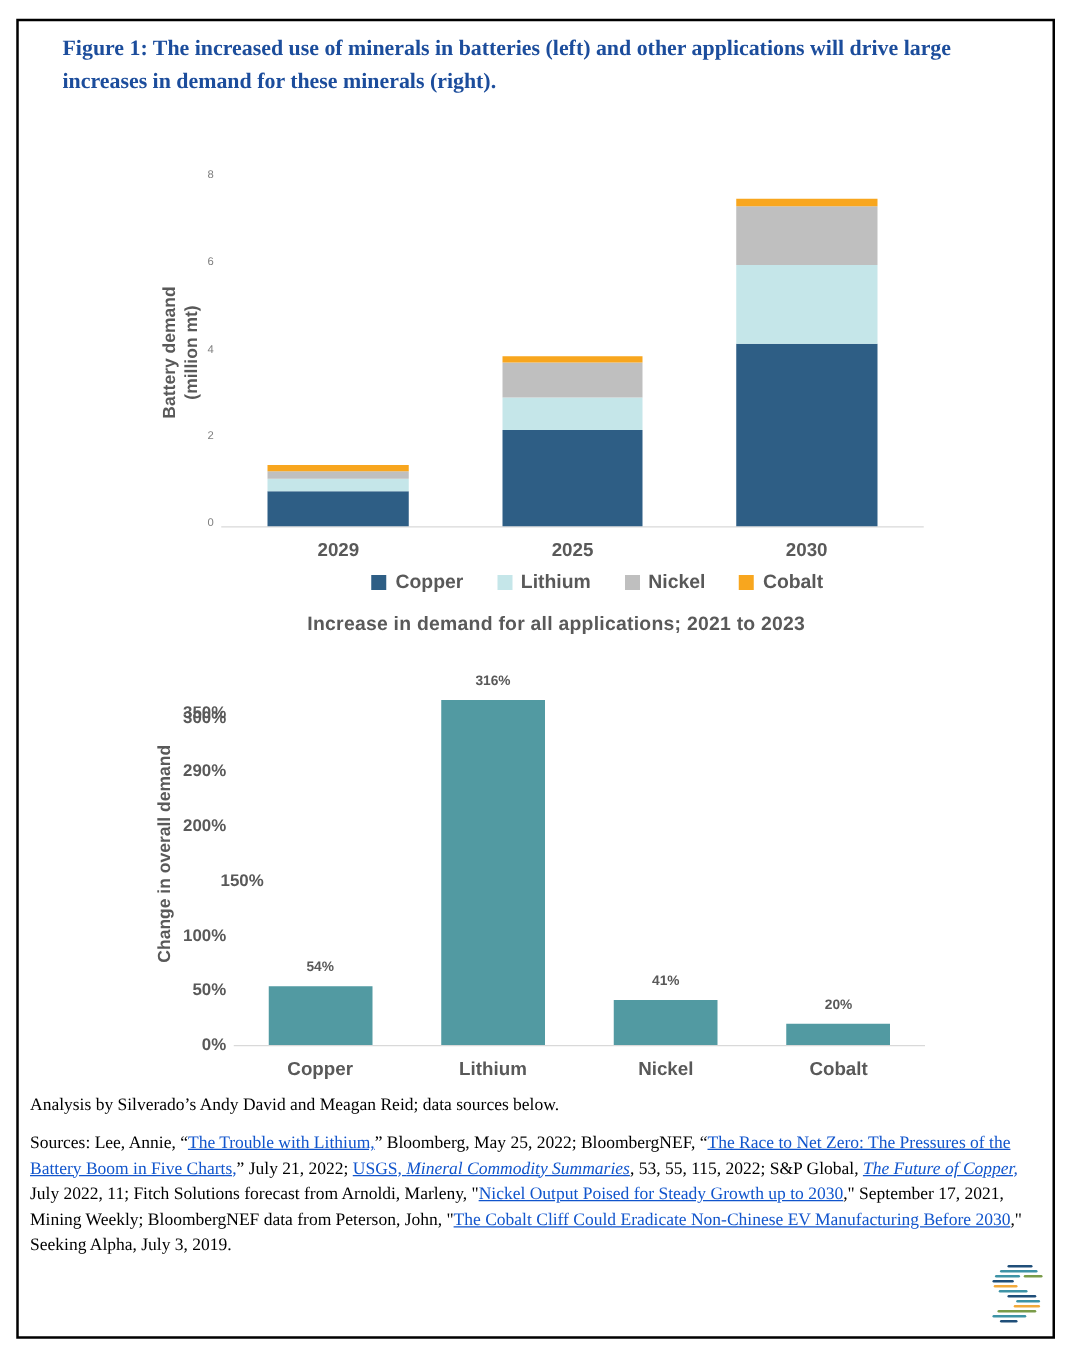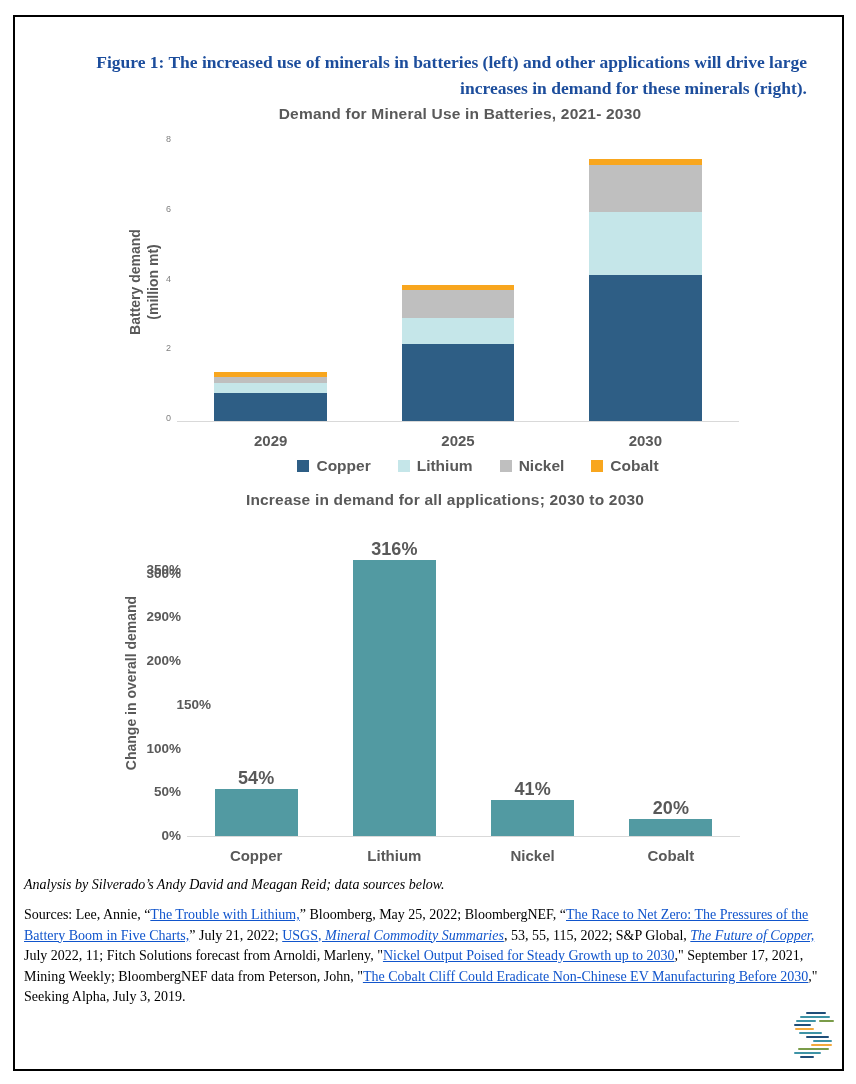--- a/index.html
+++ b/index.html
@@ -5,7 +5,7 @@
   html,body{margin:0;padding:0;background:#ffffff;}
   body{width:856px;height:1084px;position:relative;font-family:"Liberation Sans","DejaVu Sans",sans-serif;}
   .frame{position:absolute;left:13px;top:15px;width:827px;height:1052px;border:2px solid #000;background:#fff;}
-  .fig-title{position:absolute;top:32px;left:35px;width:757px;text-align:right;
+  .fig-title{position:absolute;top:8px;left:35px;width:757px;text-align:left;
     font-family:"Liberation Serif","DejaVu Serif",serif;font-weight:700;font-size:17.5px;line-height:1.5;color:#1C4D9C;}
   .chart-title{position:absolute;text-align:center;font-weight:700;font-size:15.5px;color:#595959;letter-spacing:.2px;}
   #title-top{top:88px;left:145px;width:600px;}

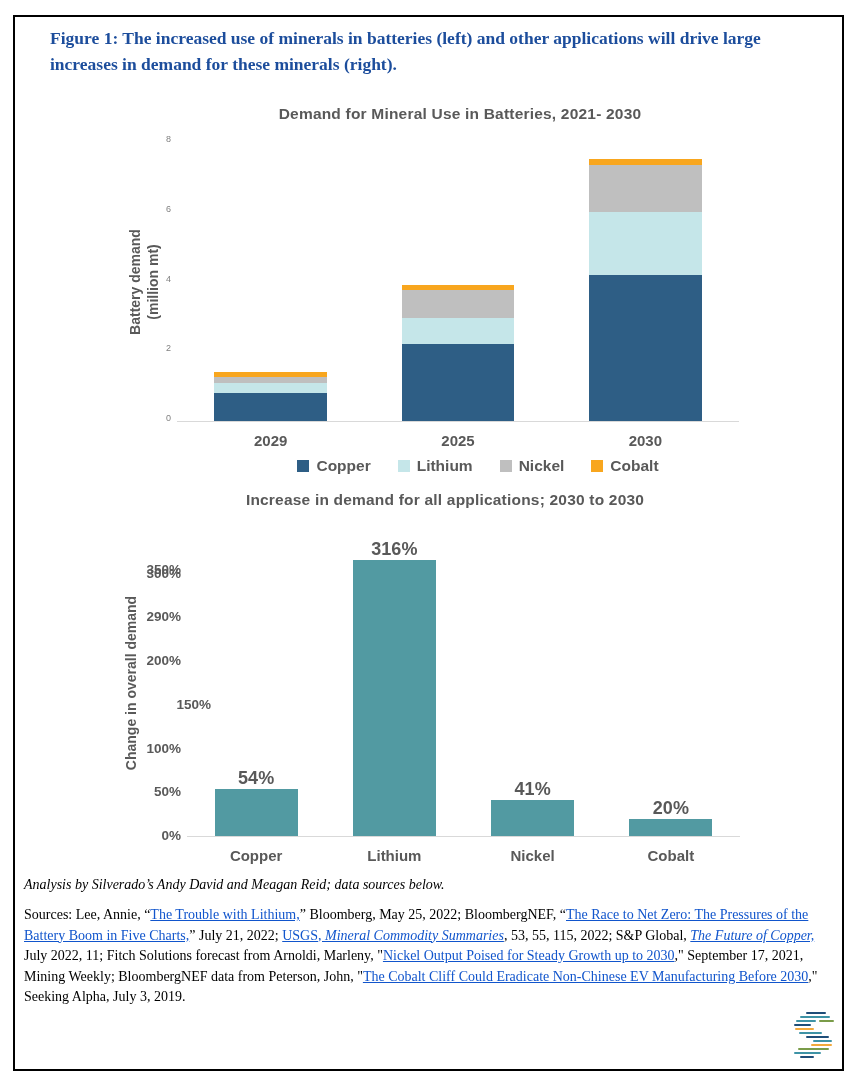--- a/index.html
+++ b/index.html
@@ -42,7 +42,6 @@
 
   <div class="fig-title">Figure 1: The increased use of minerals in batteries (left) and other applications will drive large increases in demand for these minerals (right).</div>
 
-  <div class="chart-title" id="title-top">Demand for Mineral Use in Batteries, 2021- 2030</div>
   <div class="plot" id="plot-top">
     <div class="ytitle">Battery demand
 (million mt)</div>

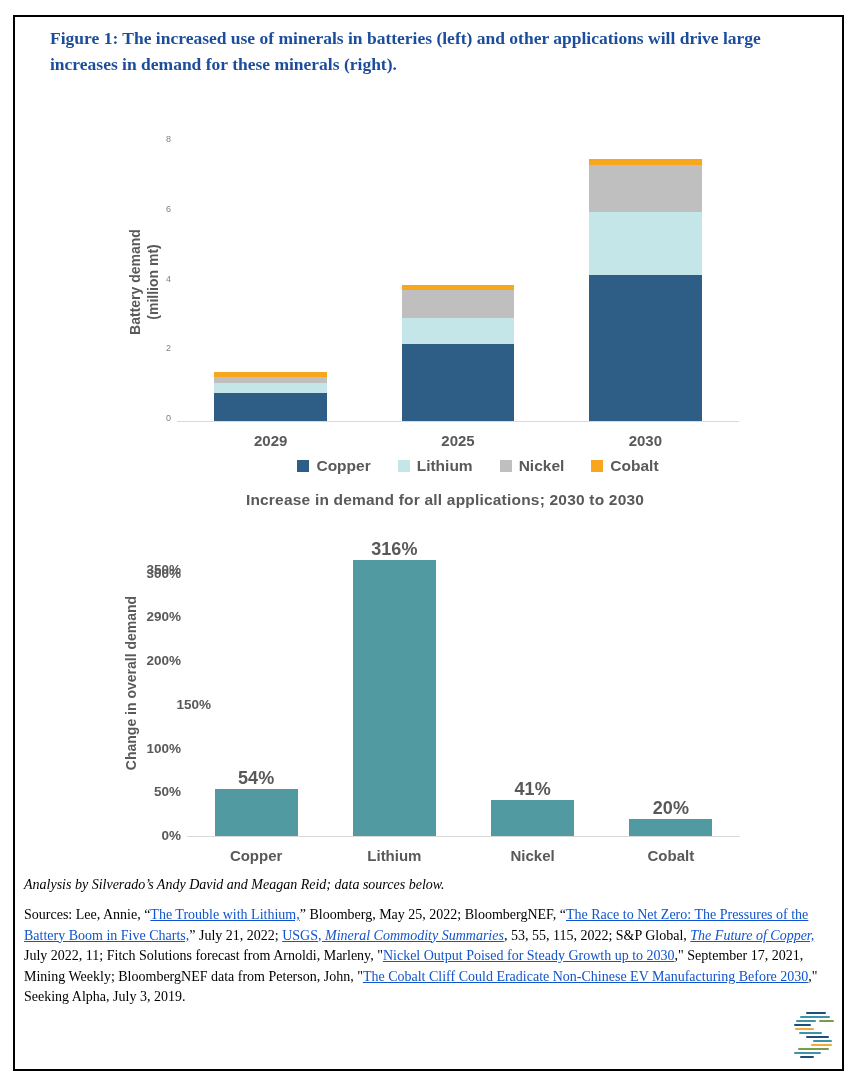--- a/index.html
+++ b/index.html
@@ -85,7 +85,7 @@
       </div>
     </div>
 
-  <div class="chart-title" id="title-bottom">Increase in demand for all applications; 2030 to 2030</div>
+  <div class="chart-title" id="title-bottom">Increase in demand for all applications; 2021 to 2023</div>
   <div class="plot" id="plot-bottom">
     <div class="ytitle">Change in overall demand</div>
   <div class="tick" style="top: 298px;">0%</div>

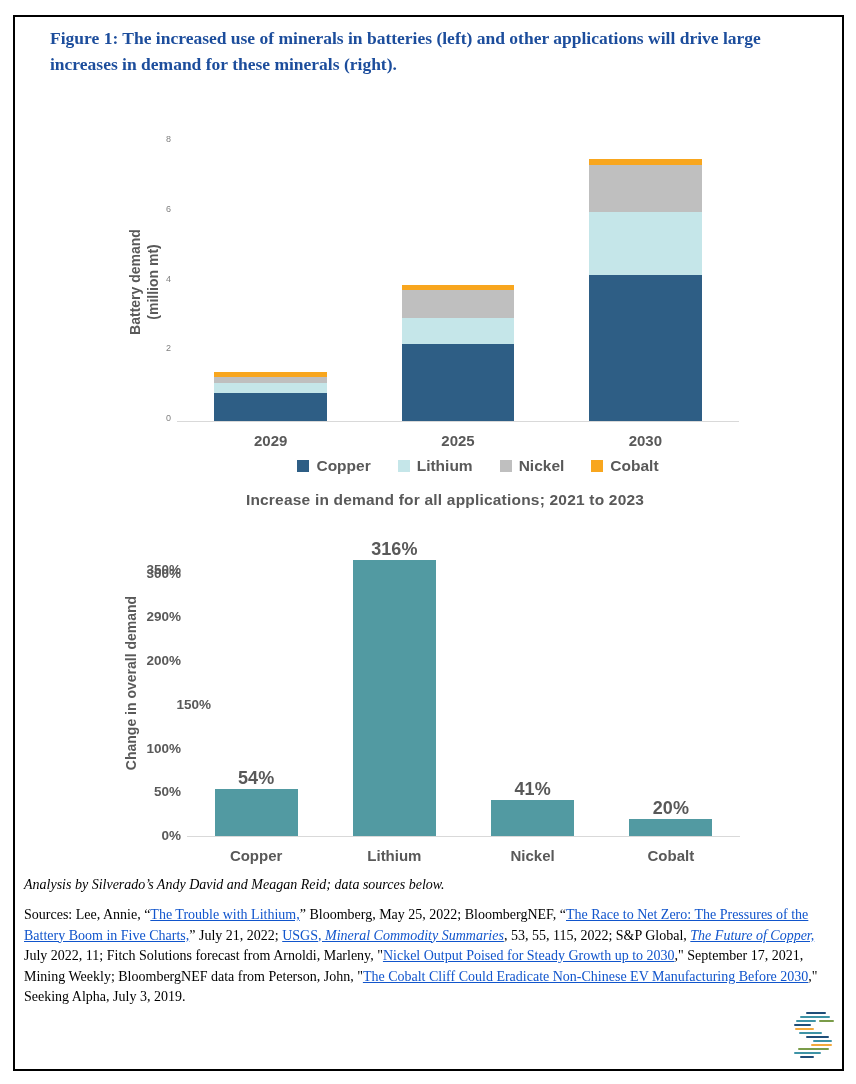--- a/index.html
+++ b/index.html
@@ -18,7 +18,7 @@
   #plot-top .tick{font-size:9px;color:#7F7F7F;}
   #plot-bottom .tick{font-size:13.5px;font-weight:700;color:#595959;}
   .xlab{position:absolute;top:calc(100% + 11px);transform:translateX(-50%);font-weight:700;font-size:15px;color:#595959;white-space:nowrap;}
-  .dlab{position:absolute;transform:translateX(-50%);font-weight:700;font-size:18px;color:#595959;white-space:nowrap;}
+  .dlab{position:absolute;transform:translateX(-50%);font-weight:700;font-size:11px;color:#595959;white-space:nowrap;}
   .ytitle{position:absolute;top:50%;transform:translate(-50%,-50%) rotate(-90deg);
     font-weight:700;font-size:14px;color:#595959;text-align:center;white-space:pre-line;line-height:1.3;}
   #plot-top .ytitle{left:-33px;}

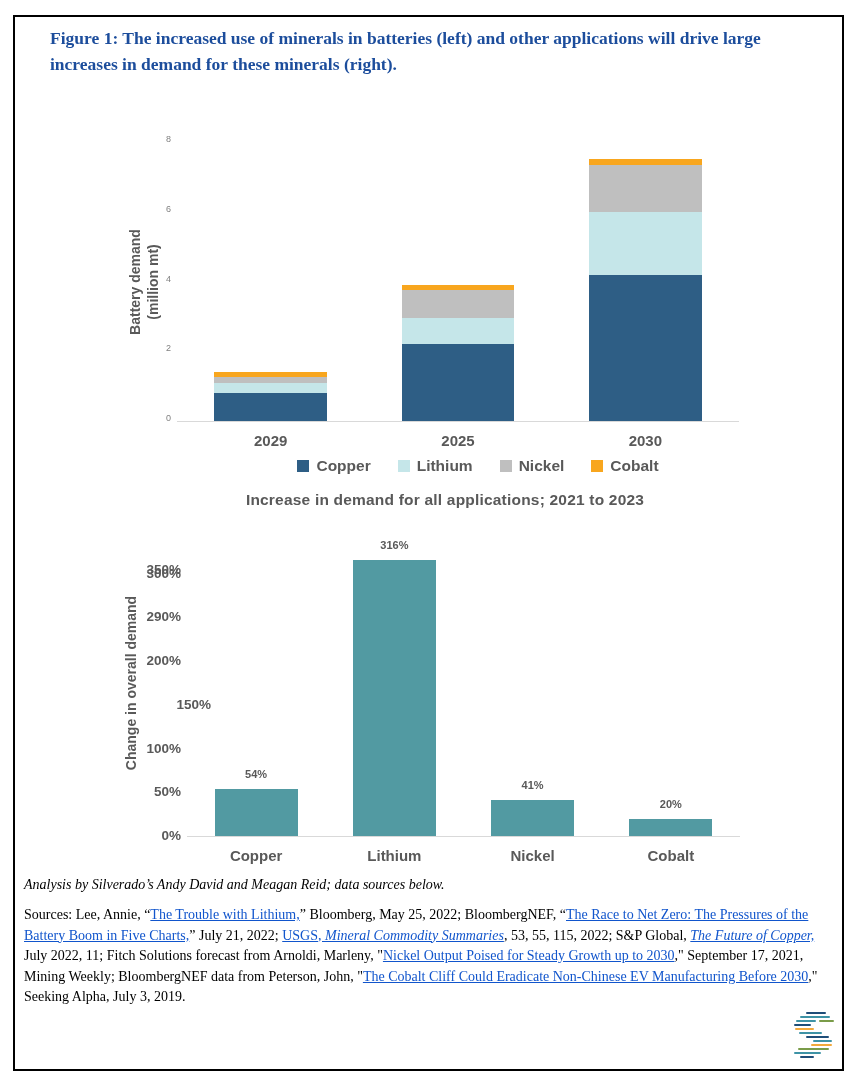--- a/index.html
+++ b/index.html
@@ -28,7 +28,7 @@
   .legend-swatch{width:12px;height:12px;}
   .legend-label{font-weight:700;font-size:15.5px;color:#595959;}
   .analysis{position:absolute;top:860px;left:9px;width:800px;margin:0;
-    font-family:"Liberation Serif","DejaVu Serif",serif;font-style:italic;font-size:14px;color:#000;}
+    font-family:"Liberation Serif","DejaVu Serif",serif;font-size:14px;color:#000;}
   .sources{position:absolute;top:888px;left:9px;width:812px;margin:0;
     font-family:"Liberation Serif","DejaVu Serif",serif;font-size:14px;line-height:1.47;color:#000;}
   .src-link{color:#1155CC;text-decoration:underline;cursor:pointer;}

